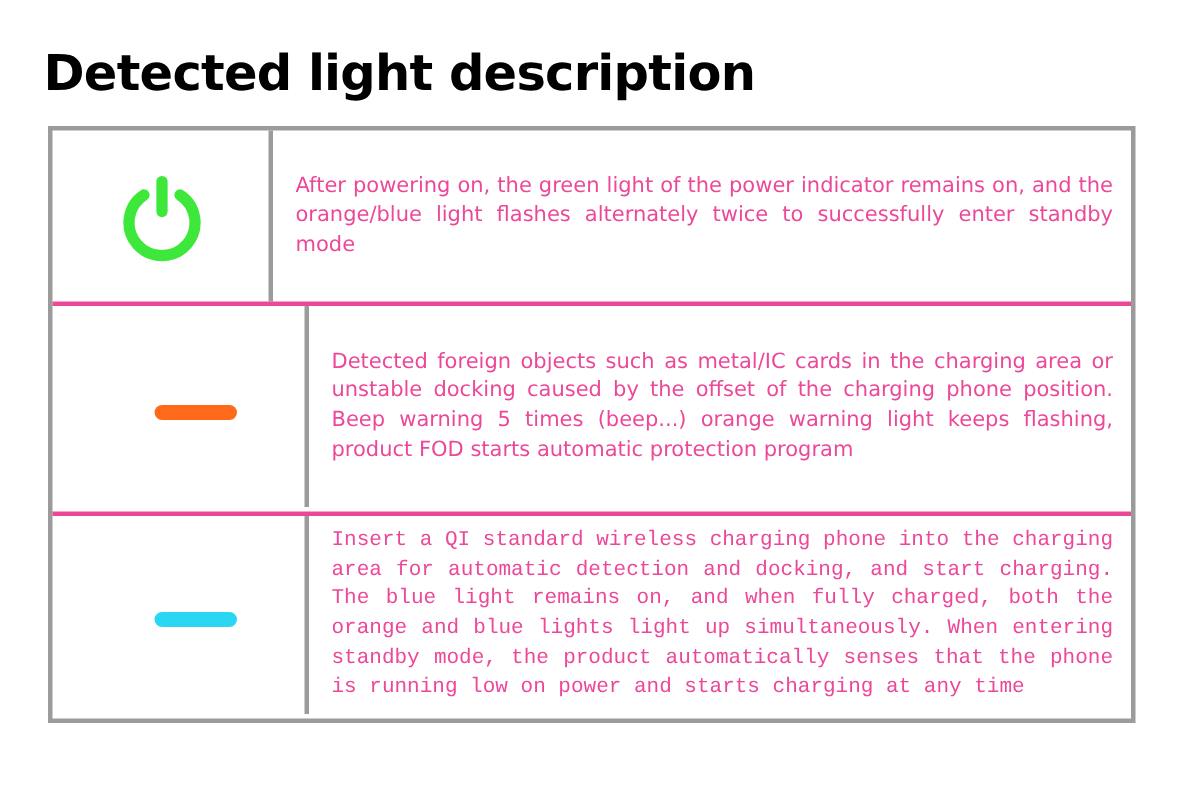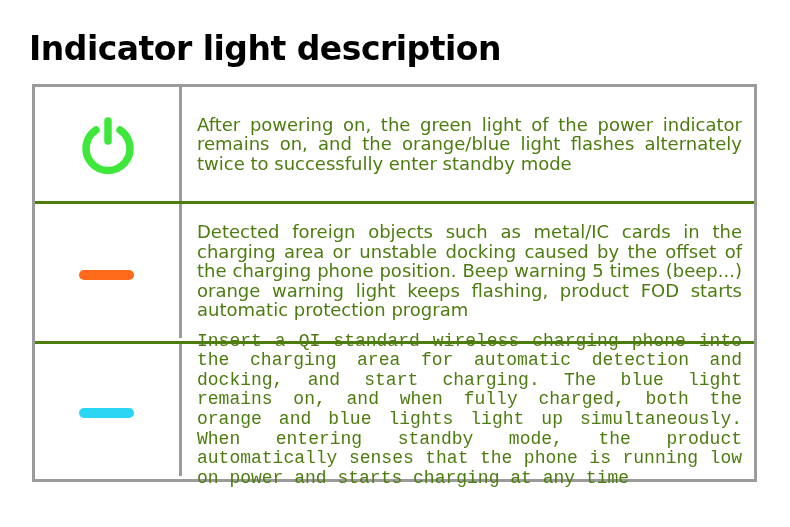--- a/index.html
+++ b/index.html
@@ -26,7 +26,7 @@
 </head>
 <body>
 
-<h1 class="title">Indicator light description</h1>
+<h1 class="title">Detected light description</h1>
 
 <div class="table">
   <div class="row r0">

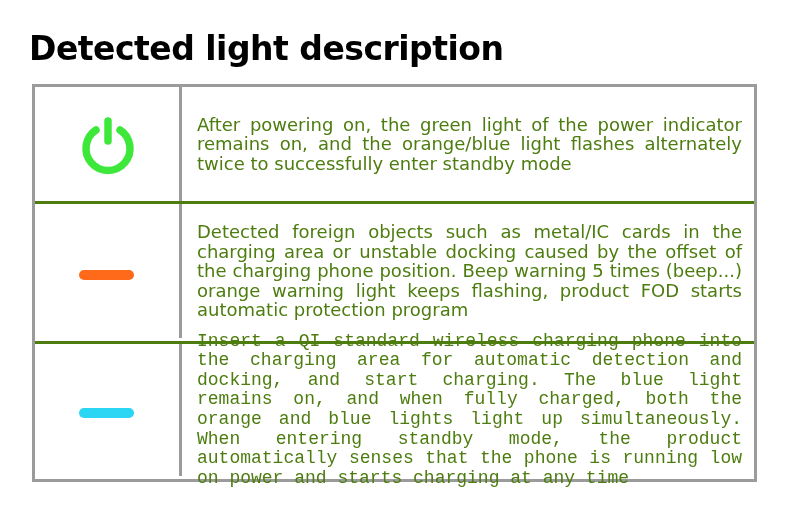--- a/index.html
+++ b/index.html
@@ -18,8 +18,8 @@
   .r1, .r2 { box-sizing: border-box; }
   .icon-cell { width: 144px; border-right: 3px solid #9b9b9b; position: relative; flex: none; }
   .text-cell { flex: 1; padding: 0 12px 0 15px; display: flex; align-items: center; }
-  .text-cell p { margin: 0; font-size: 18px; line-height: 19.6px; text-align: justify;
-                 font-weight: 500; color: #4d7c0f; }
+  .text-cell p { margin: 0; font-size: 14px; line-height: 19.6px; text-align: justify;
+                 font-weight: 500; color: #ec4899; }
   .power { position: absolute; left: 42px; top: 28px; width: 62px; height: 62px; }
   .bar { position: absolute; left: 44px; width: 55px; height: 10px; border-radius: 5px; }
 </style>

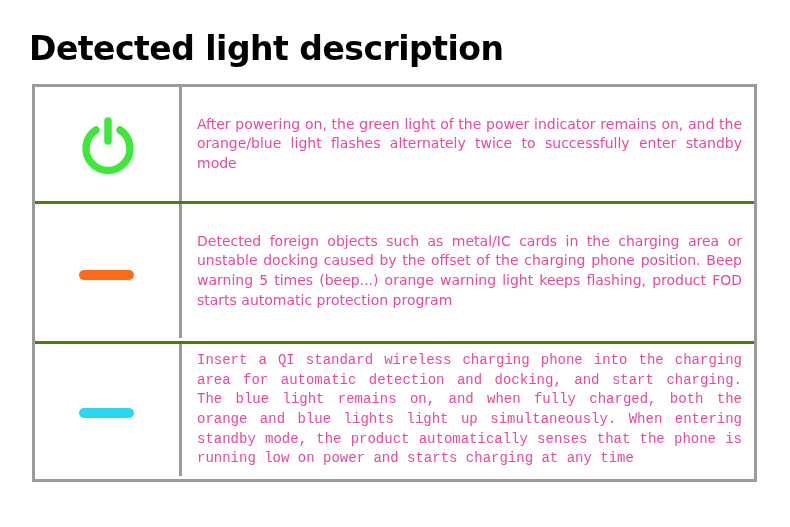--- a/index.html
+++ b/index.html
@@ -11,7 +11,7 @@
   .table { position: absolute; left: 32px; top: 84px; width: 719px; height: 392px;
            border: 3px solid #9b9b9b; box-sizing: content-box; }
   .row { position: absolute; left: 0; width: 719px; display: flex; }
-  .row + .row { border-top: 3px solid #4d7c0f; }
+  .row + .row { border-top: 3px solid #ec4899; padding-left: 24px; }
   .r0 { top: 0; height: 114px; }
   .r1 { top: 114px; height: 137px; }
   .r2 { top: 254px; height: 135px; font-family: Liberation Mono, monospace; }

